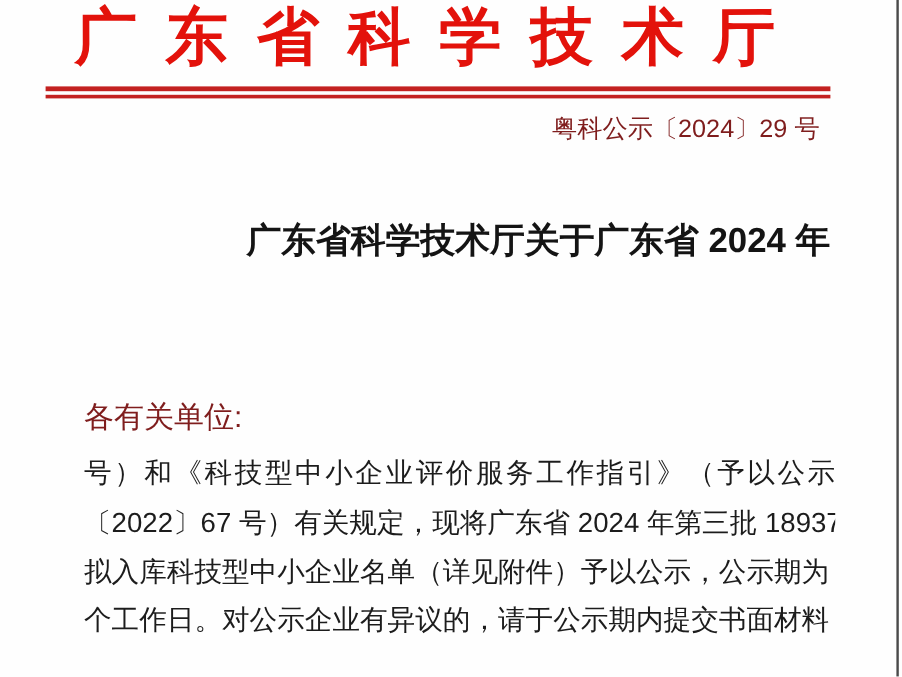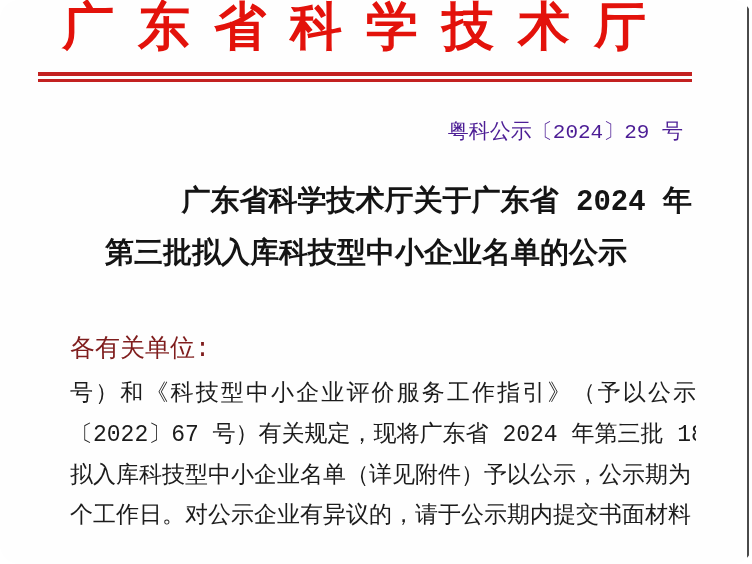--- a/index.html
+++ b/index.html
@@ -13,9 +13,8 @@
     height: 564px;
     background: #fefefe;
     overflow: hidden;
-    font-family: Liberation Mono, monospace;
+    font-family: Liberation Sans, sans-serif;
     color: #1c1c1c;
-    border-radius: 19px;
   }
   
   .right-border {

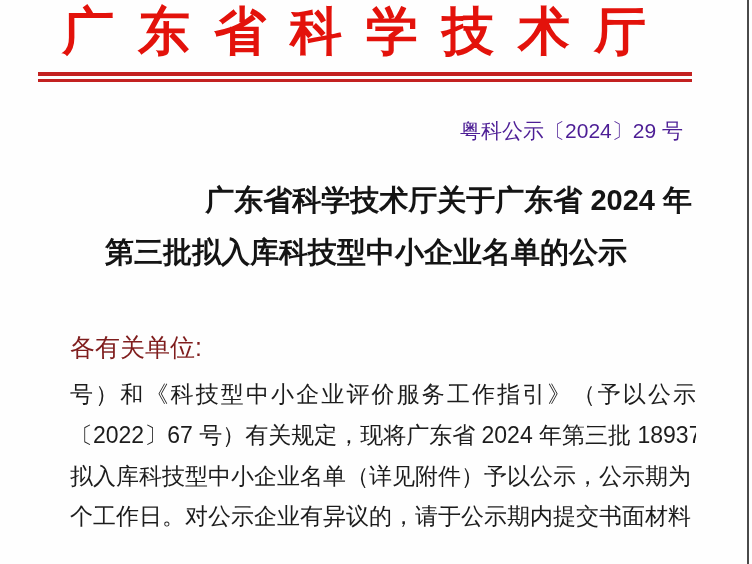--- a/index.html
+++ b/index.html
@@ -62,9 +62,8 @@
     top: 93px;
     right: 69px;
     font-size: 21px;
-    color: #4c1d95;
+    color: #7f1d1d;
     white-space: nowrap;
-    margin-top: 24px;
   }
   
   .title-line1, .title-line2 {

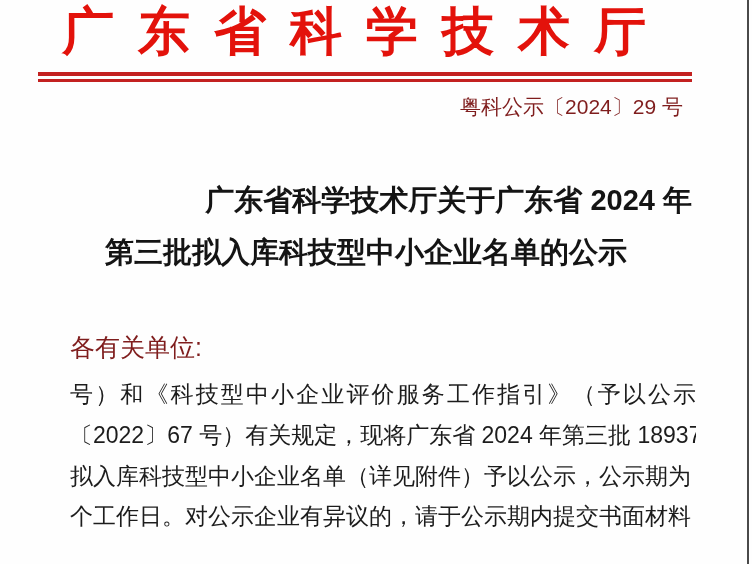--- a/index.html
+++ b/index.html
@@ -123,7 +123,6 @@
 
   <div class="title-line1">广东省科学技术厅关于广东省 2024 年</div>
 
-  <div class="title-line2">第三批拟入库科技型中小企业名单的公示</div>
 
   <div class="salutation">各有关单位:</div>
 

